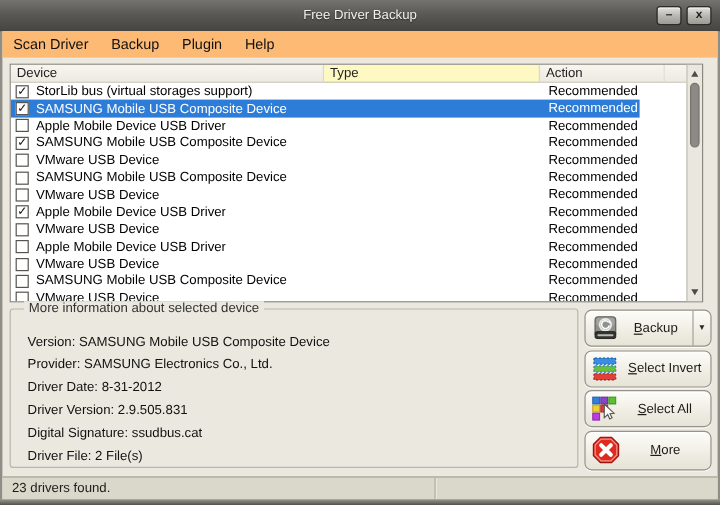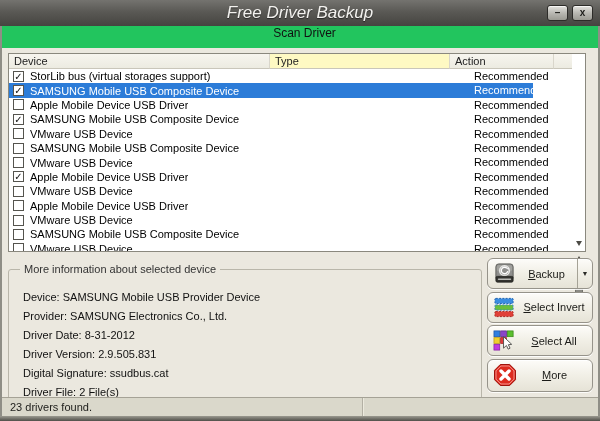--- a/index.html
+++ b/index.html
@@ -14,7 +14,7 @@
     background:linear-gradient(#74736f 0%,#5a5955 45%,#454440 100%);
     display:flex; align-items:center; justify-content:center;
   }
-  .title{ color:#f3f2ef; font-size:17px; text-shadow:0 1px 1px rgba(0,0,0,.55);font-style:italic; }
+  .title{ color:#f3f2ef; font-size:11px; text-shadow:0 1px 1px rgba(0,0,0,.55); }
   .win-controls{ position:absolute; right:7px; top:5px; display:flex; gap:4px; }
   .win-btn{
     width:21px; height:16px; border:1px solid #2d2c29; border-radius:3px;

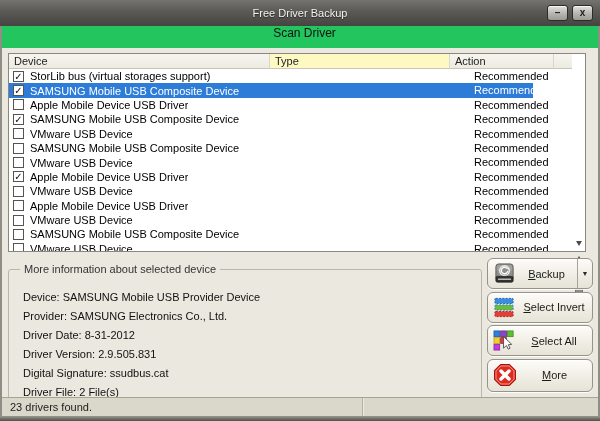--- a/index.html
+++ b/index.html
@@ -27,7 +27,7 @@
   .menubar{
     position:absolute; left:2px; top:26px; width:596px; height:22px;
     display:flex; align-items:center; padding-left:9px; gap:19px;
-    background:#22c55e; font-size:12px; color:#111;flex-direction:column;
+    background:#fdba74; font-size:12px; color:#111;
   }
   .menu-item{ cursor:default; }
   

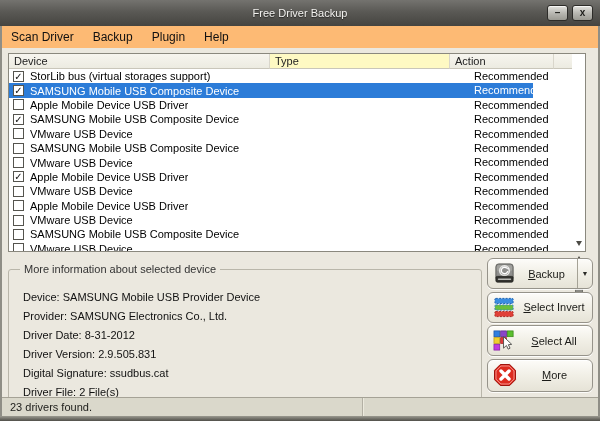--- a/index.html
+++ b/index.html
@@ -33,7 +33,7 @@
   
   .list{
     position:absolute; left:8px; top:53px; width:578px; height:199px;
-    background:#fff; border:1px solid #8a887e; display:flex;align-items:flex-end;
+    background:#fff; border:1px solid #8a887e; display:flex;
   }
   .list-content{ flex:1 1 auto; overflow:hidden; position:relative; }
   .list-header{ display:flex; height:15px; font-size:11px; color:#222; }

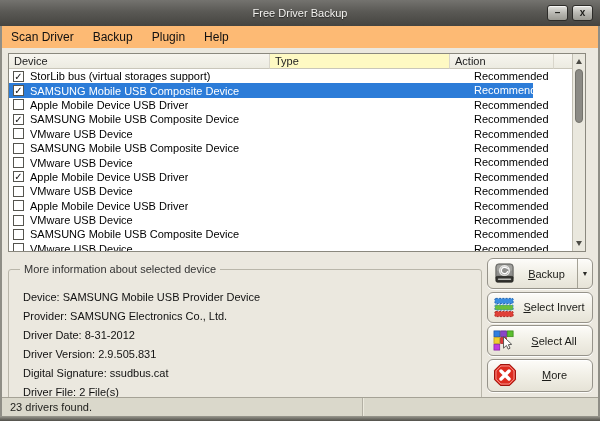--- a/index.html
+++ b/index.html
@@ -59,7 +59,7 @@
     font-size:10px; line-height:9px; text-align:center; color:#111;
   }
   .dev{ overflow:hidden; }
-  .act{ position:absolute; left:448px; top:1px;margin-left:17px; }
+  .act{ position:absolute; left:448px; top:1px; }
   
   .scrollbar{
     flex:0 0 13px; background:#eae8de; border-left:1px solid #c2bfb3;

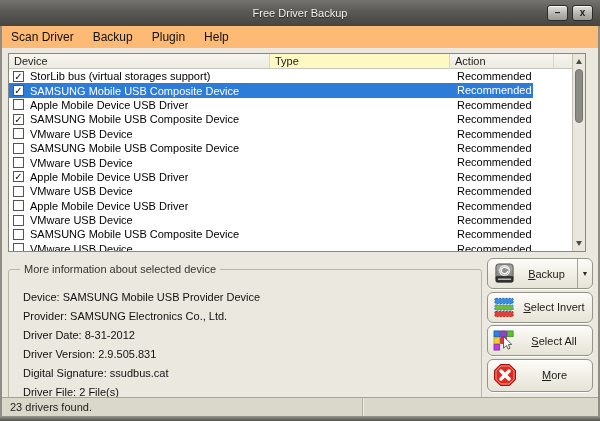--- a/index.html
+++ b/index.html
@@ -79,7 +79,7 @@
   
   .groupbox{
     position:absolute; left:8px; top:257px; width:474px; height:133px;
-    border:1px solid #b9b6aa; border-radius:3px;margin-top:12px;
+    border:1px solid #b9b6aa; border-radius:3px;
   }
   .group-legend{
     position:absolute; left:11px; top:-7px; background:#ebe8df; padding:0 4px;

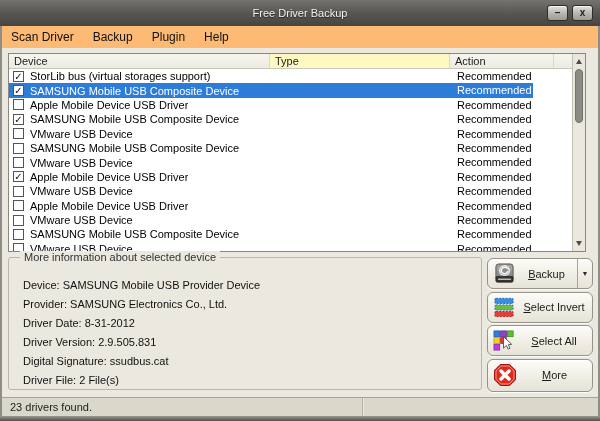--- a/index.html
+++ b/index.html
@@ -224,7 +224,7 @@
   <div class="groupbox">
     <span class="group-legend">More information about selected device</span>
     <div class="info-lines">
-      <div class="info-line">Device:  SAMSUNG Mobile USB Provider Device</div>
+      <div class="info-line">Version:  SAMSUNG Mobile USB Composite Device</div>
       <div class="info-line">Provider: SAMSUNG Electronics Co., Ltd.</div>
       <div class="info-line">Driver Date: 8-31-2012</div>
       <div class="info-line">Driver Version: 2.9.505.831</div>

